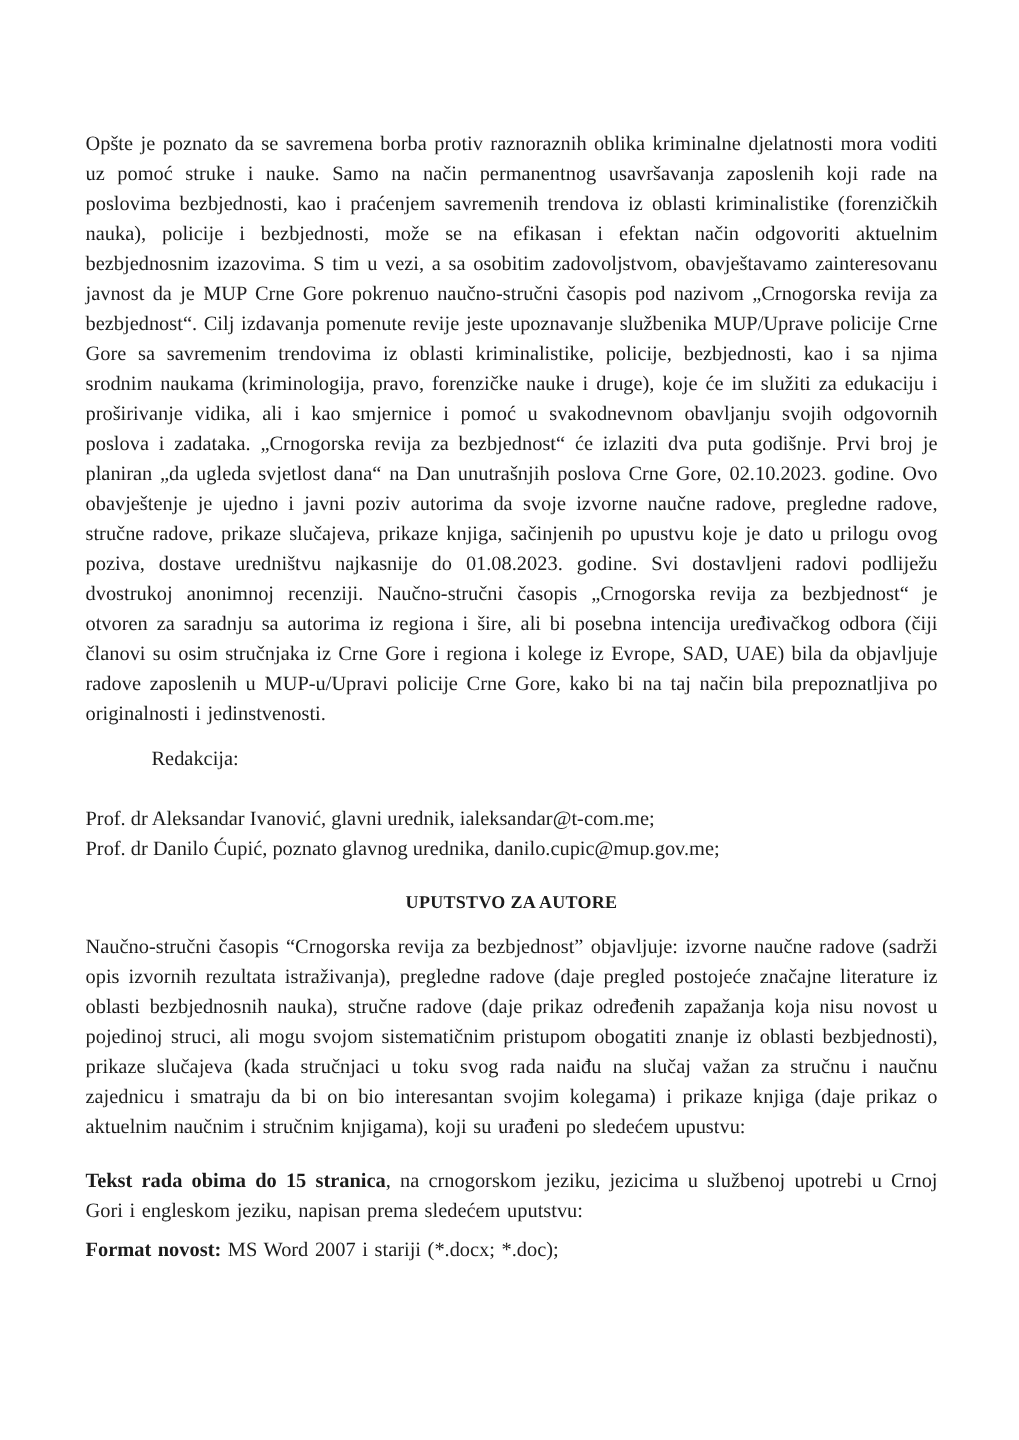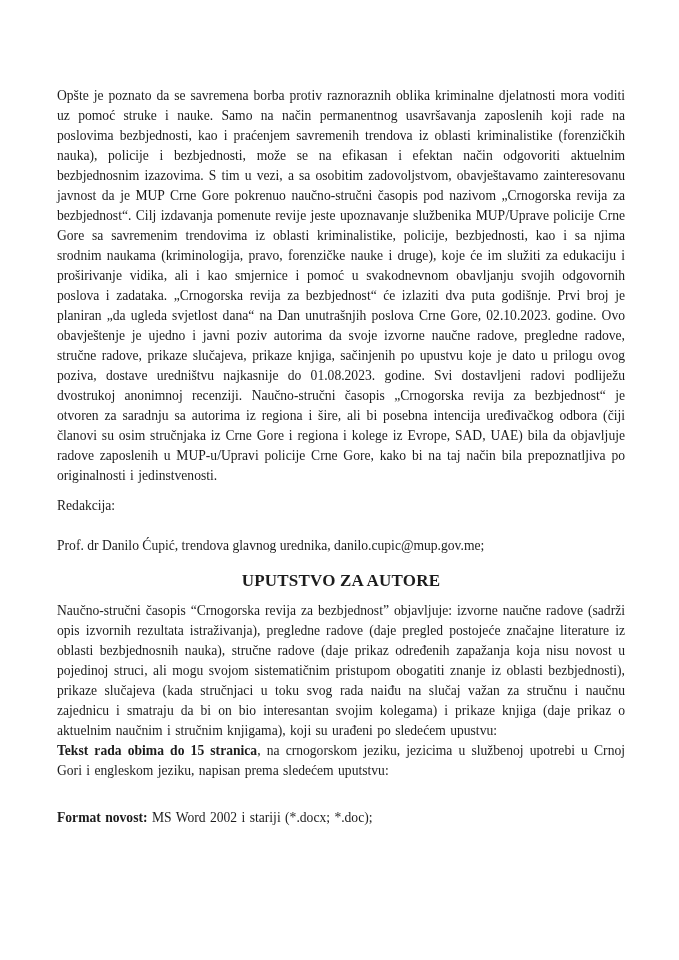--- a/index.html
+++ b/index.html
@@ -32,7 +32,7 @@
     text-justify: inter-word;
   }
   .intro { margin-bottom: 10px; }
-  .redakcija { margin-bottom: 20px; }
+  .redakcija { margin-bottom: 20px; margin-left: 44px; }
   .editors { margin: 0; }
   .editor-line {
     font-size: 13.6px;

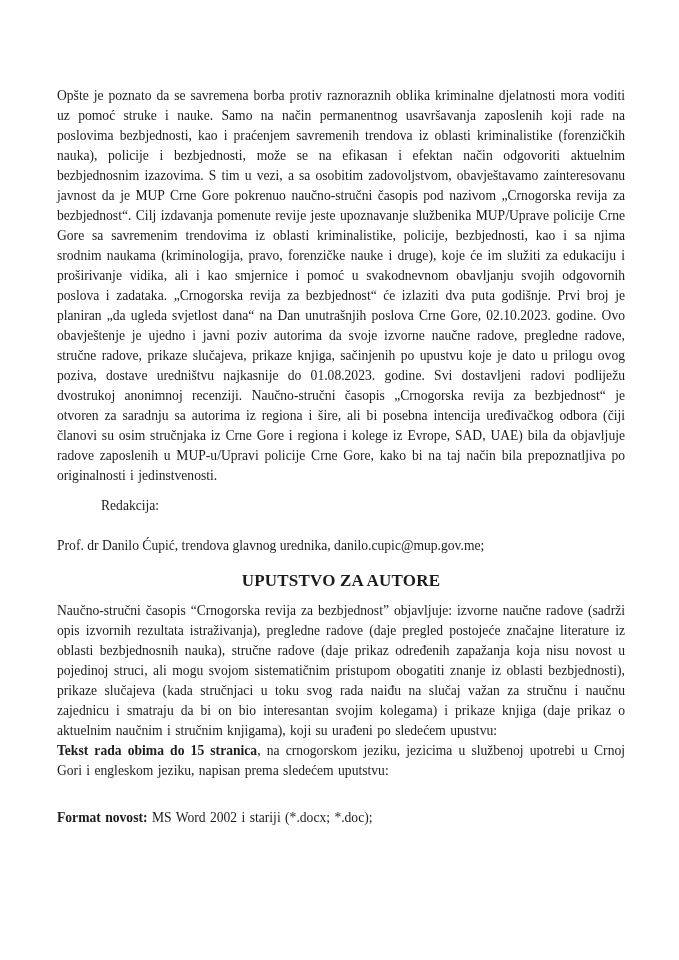--- a/index.html
+++ b/index.html
@@ -61,6 +61,7 @@
   <p class="para redakcija">Redakcija:</p>
 
   <div class="editors">
+    <div class="editor-line">Prof. dr Aleksandar Ivanović, glavni urednik, ialeksandar@t-com.me;</div>
     <div class="editor-line">Prof. dr Danilo Ćupić, trendova glavnog urednika, danilo.cupic@mup.gov.me;</div>
   </div>
 

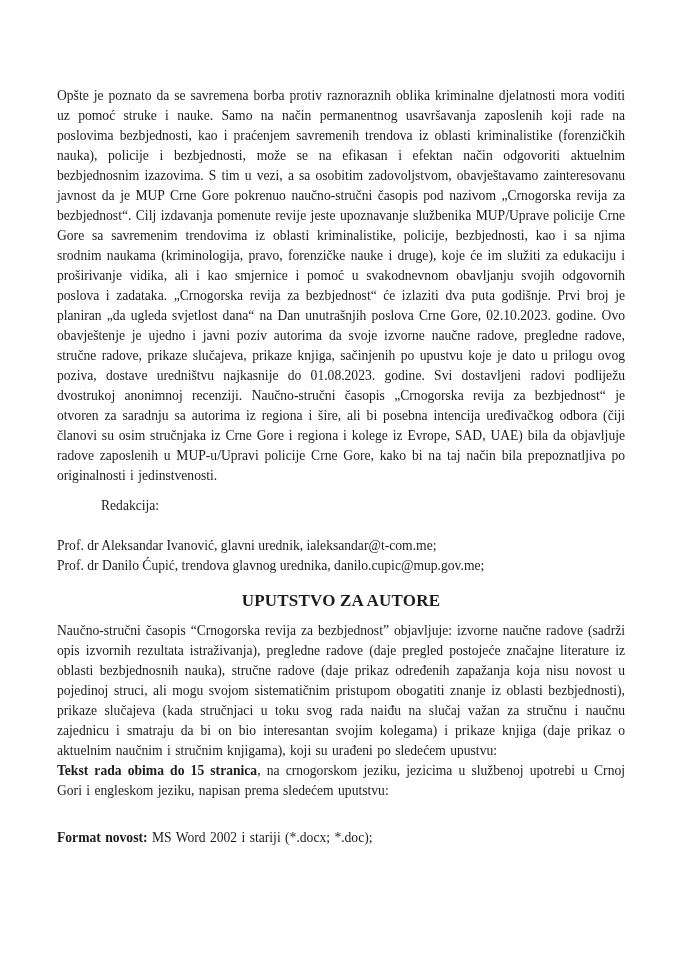--- a/index.html
+++ b/index.html
@@ -62,7 +62,7 @@
 
   <div class="editors">
     <div class="editor-line">Prof. dr Aleksandar Ivanović, glavni urednik, ialeksandar@t-com.me;</div>
-    <div class="editor-line">Prof. dr Danilo Ćupić, trendova glavnog urednika, danilo.cupic@mup.gov.me;</div>
+    <div class="editor-line">Prof. dr Danilo Ćupić, poznato glavnog urednika, danilo.cupic@mup.gov.me;</div>
   </div>
 
   <h2 class="heading">UPUTSTVO ZA AUTORE</h2>

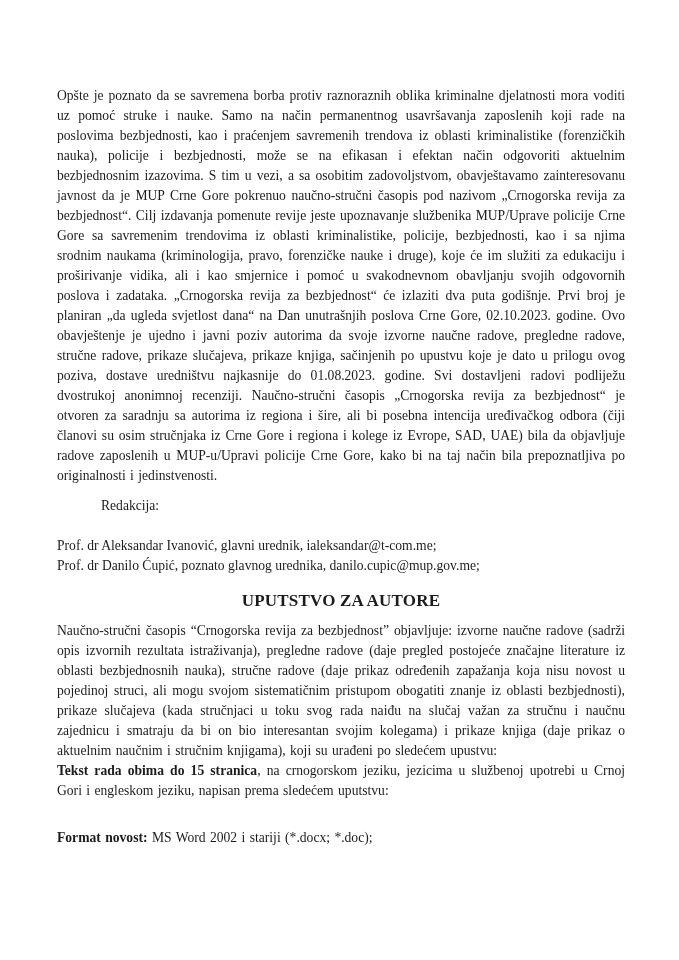--- a/index.html
+++ b/index.html
@@ -40,7 +40,7 @@
   }
   .heading {
     margin: 15px 0 10px 0;
-    font-size: 17px;
+    font-size: 12px;
     line-height: 20px;
     font-weight: bold;
     text-align: center;

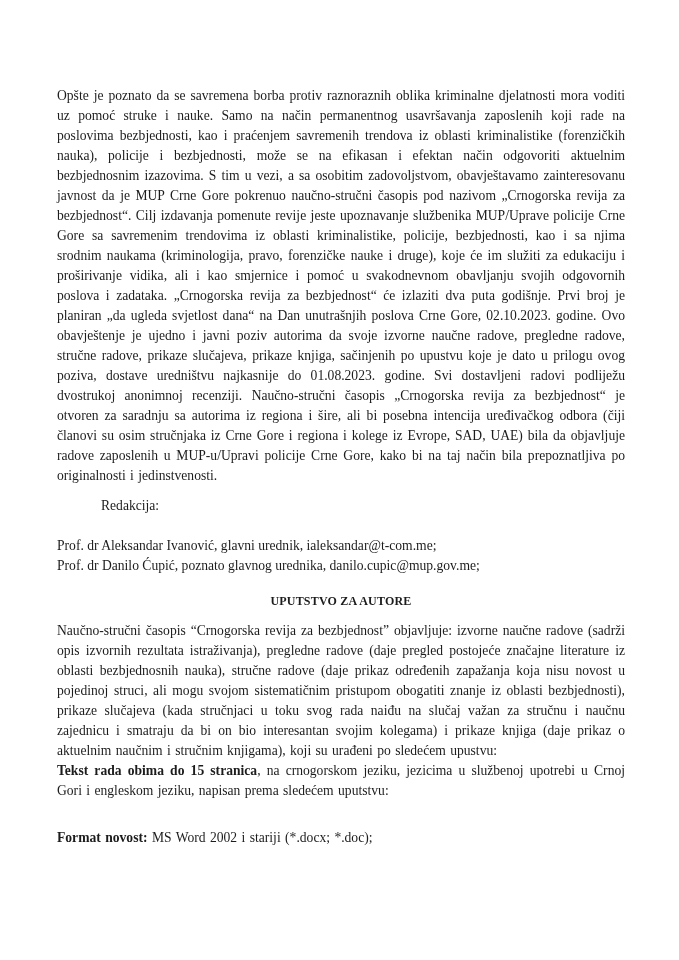--- a/index.html
+++ b/index.html
@@ -46,7 +46,7 @@
     text-align: center;
     letter-spacing: 0.2px;
   }
-  .journal { margin-bottom: 0; }
+  .journal { margin-bottom: 16px; }
   .text-req { margin-bottom: 27px; }
   .format { margin-bottom: 0; }
   strong { font-weight: bold; }

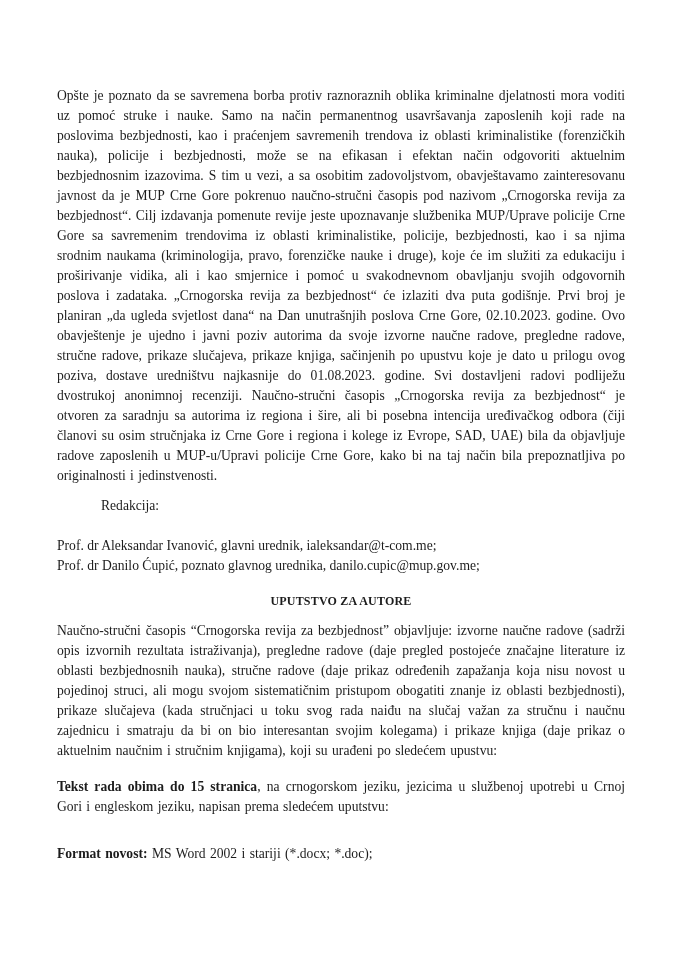--- a/index.html
+++ b/index.html
@@ -47,7 +47,7 @@
     letter-spacing: 0.2px;
   }
   .journal { margin-bottom: 16px; }
-  .text-req { margin-bottom: 27px; }
+  .text-req { margin-bottom: 6px; }
   .format { margin-bottom: 0; }
   strong { font-weight: bold; }
 </style>

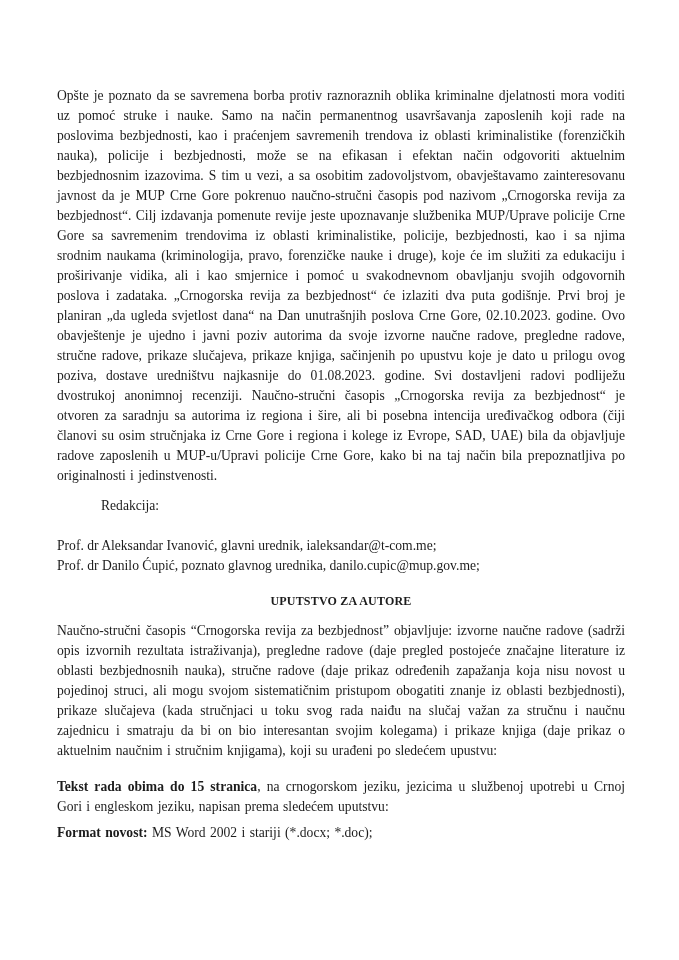--- a/index.html
+++ b/index.html
@@ -71,7 +71,7 @@
 
   <p class="para justified text-req"><strong>Tekst rada obima do 15 stranica</strong><span>, na crnogorskom jeziku, jezicima u službenoj upotrebi u Crnoj Gori i engleskom jeziku, napisan prema sledećem uputstvu:</span></p>
 
-  <p class="para format"><strong>Format novost:</strong><span> MS Word 2002 i stariji (*.docx; *.doc);</span></p>
+  <p class="para format"><strong>Format novost:</strong><span> MS Word 2007 i stariji (*.docx; *.doc);</span></p>
 
 </div>
 

